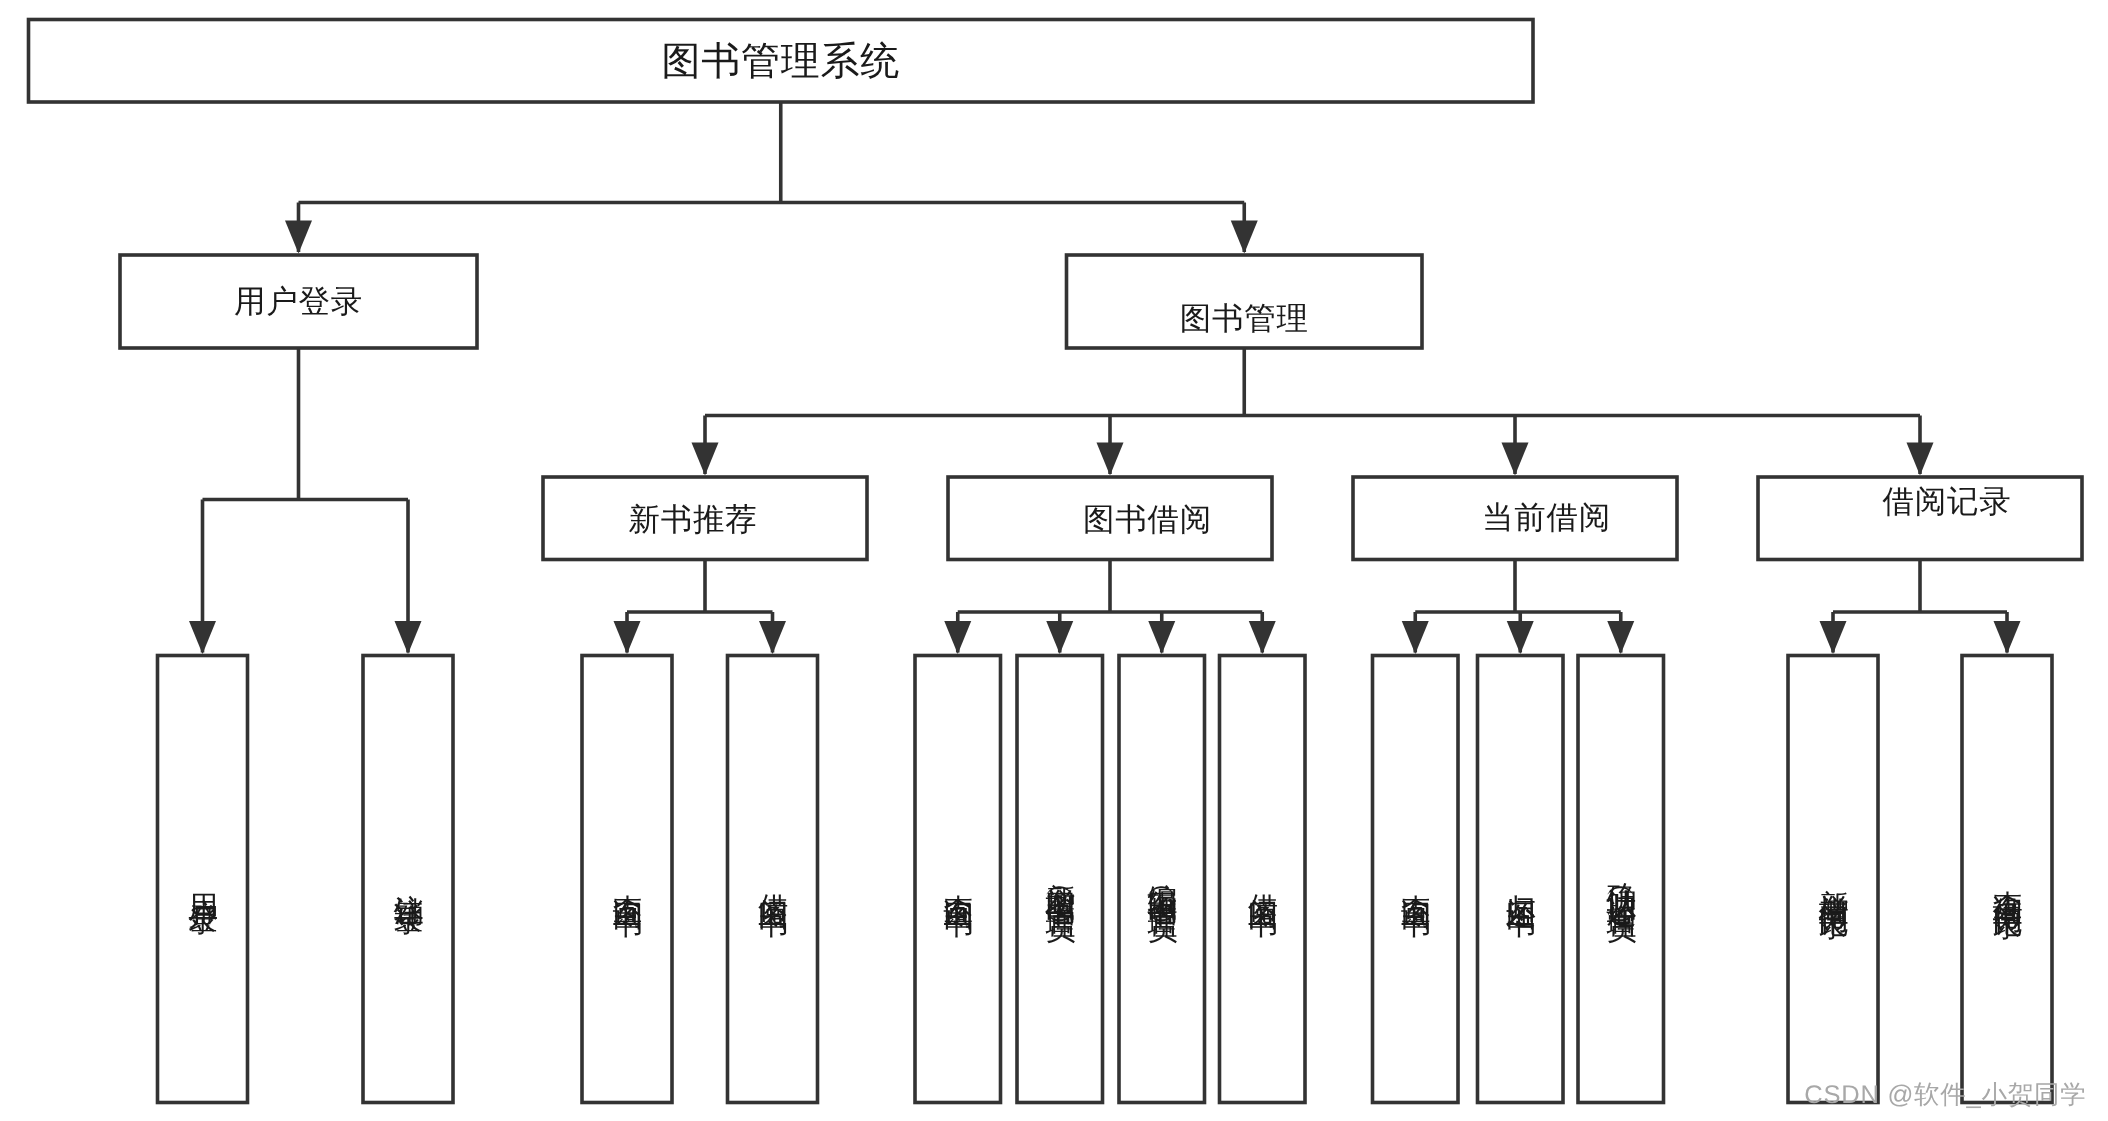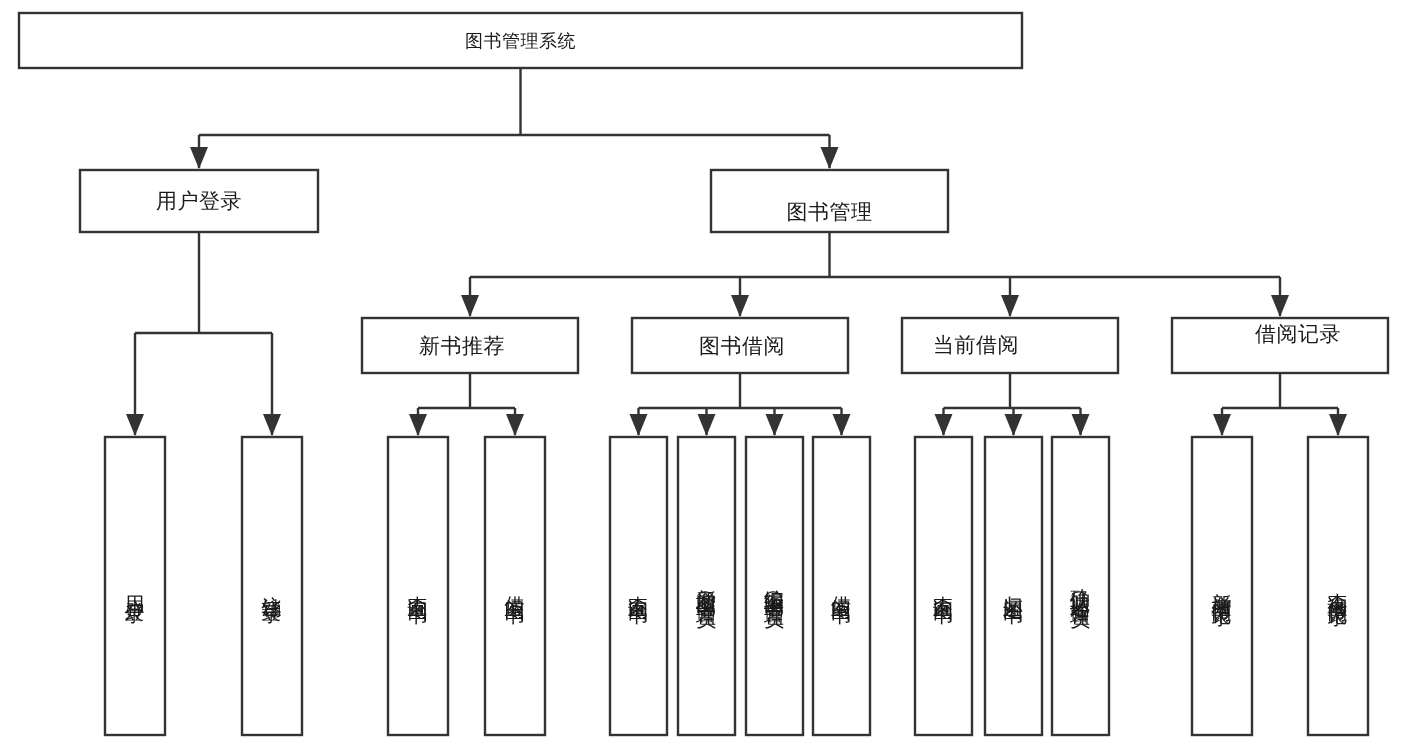--- a/index.html
+++ b/index.html
@@ -62,7 +62,7 @@
     white-space: nowrap;
   }
   .node-label.root {
-    font-size: 18px;
+    font-size: 26px;
   }
   .watermark {
     position: absolute;

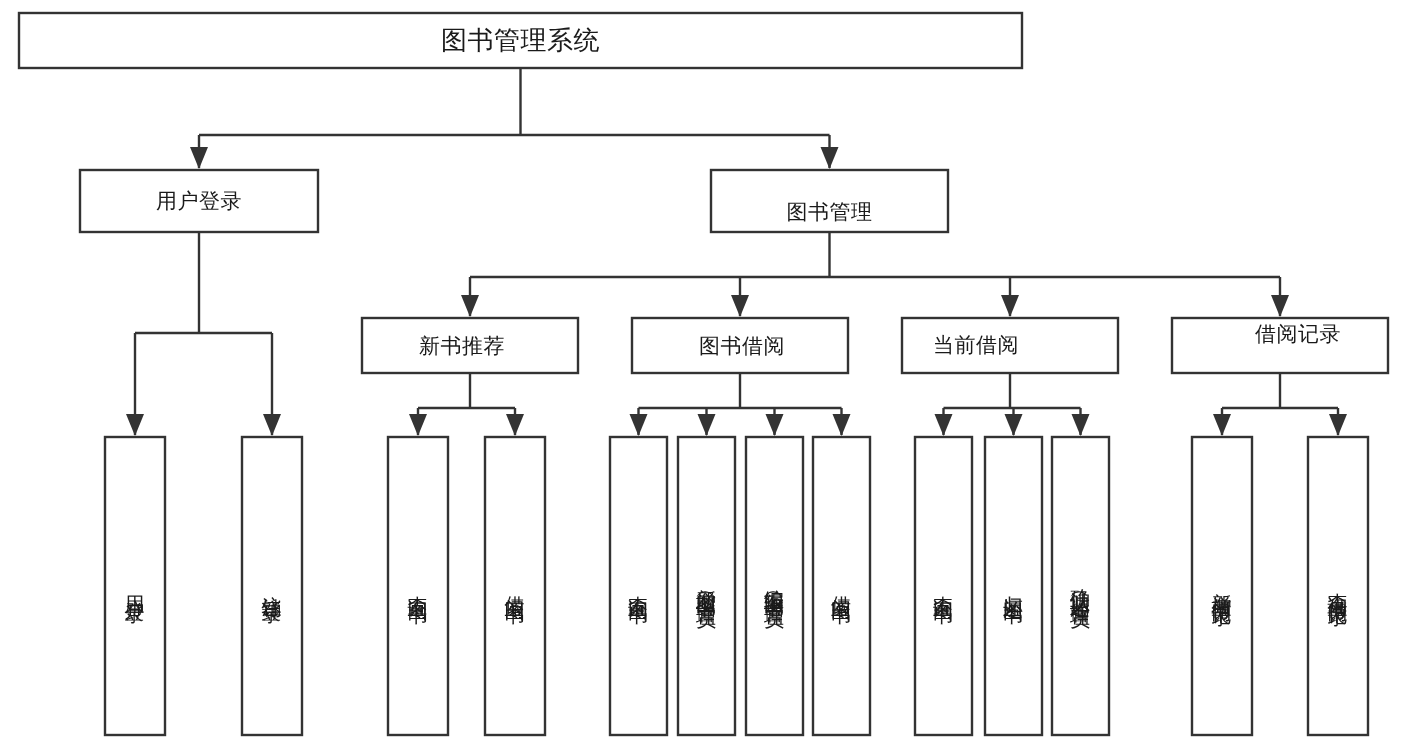--- a/index.html
+++ b/index.html
@@ -164,7 +164,7 @@
       <div class="node-label horizontal" style="left: 80px; top: 170px; width: 238px; height: 62px;">用户登录</div>
       <div class="node-label horizontal" style="left: 711px; top: 181px; width: 237px; height: 62px;">图书管理</div>
       <div class="node-label horizontal" style="left: 362px; top: 318px; width: 200px; height: 55px;">新书推荐</div>
-      <div class="node-label horizontal" style="left: 604px; top: 318px; width: 216px; height: 55px; padding-left: 30px;">图书借阅</div>
+      <div class="node-label horizontal" style="left: 627px; top: 318px; width: 216px; height: 55px; padding-left: 30px;">图书借阅</div>
       <div class="node-label horizontal" style="left: 868px; top: 318px; width: 216px; height: 53px;">当前借阅</div>
       <div class="node-label horizontal" style="left: 1172px; top: 306px; width: 252px; height: 55px; font-family: Liberation Mono, monospace;">借阅记录</div>
       <div class="node-label vertical" style="left: 105px; top: 437px; width: 60px; height: 298px;">用户登录</div>

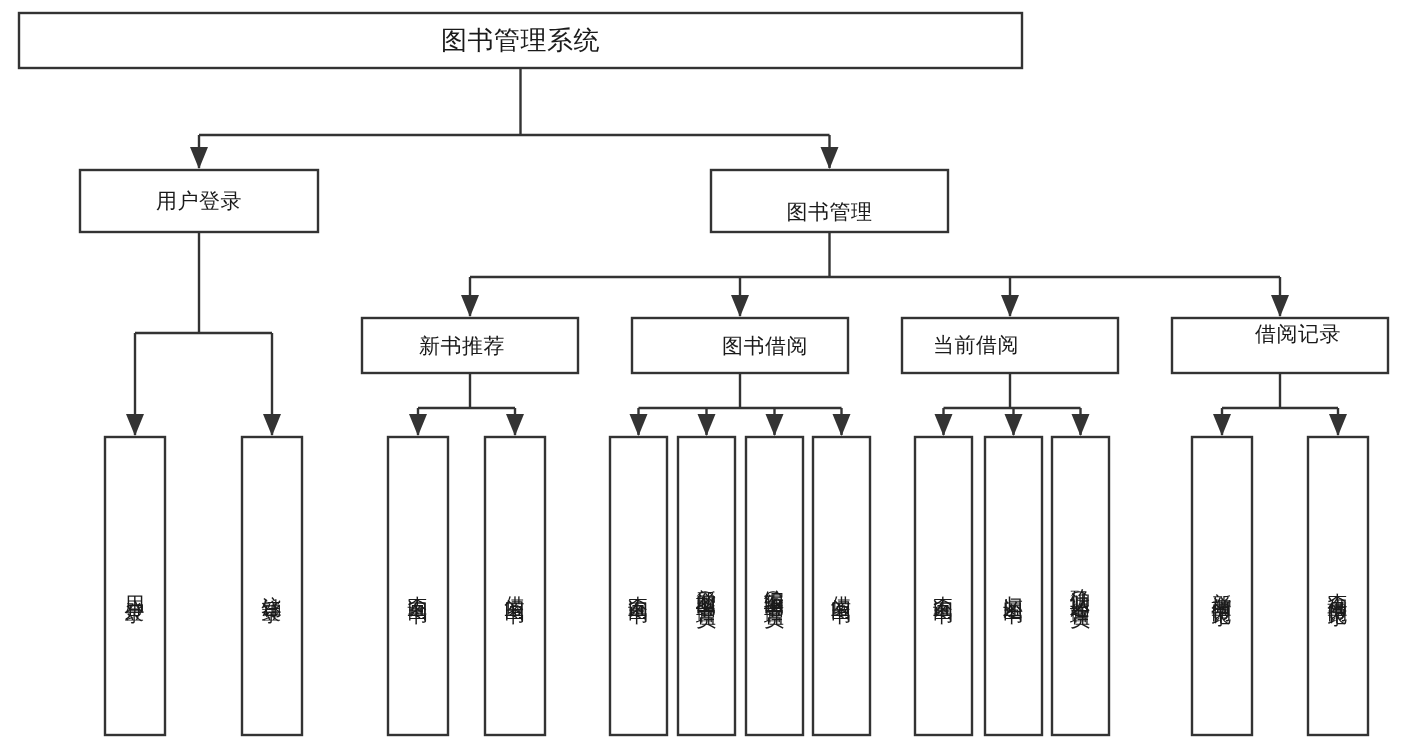--- a/index.html
+++ b/index.html
@@ -165,7 +165,7 @@
       <div class="node-label horizontal" style="left: 711px; top: 181px; width: 237px; height: 62px;">图书管理</div>
       <div class="node-label horizontal" style="left: 362px; top: 318px; width: 200px; height: 55px;">新书推荐</div>
       <div class="node-label horizontal" style="left: 627px; top: 318px; width: 216px; height: 55px; padding-left: 30px;">图书借阅</div>
-      <div class="node-label horizontal" style="left: 868px; top: 318px; width: 216px; height: 53px;">当前借阅</div>
+      <div class="node-label horizontal" style="left: 923px; top: 318px; width: 216px; height: 53px;">当前借阅</div>
       <div class="node-label horizontal" style="left: 1172px; top: 306px; width: 252px; height: 55px; font-family: Liberation Mono, monospace;">借阅记录</div>
       <div class="node-label vertical" style="left: 105px; top: 437px; width: 60px; height: 298px;">用户登录</div>
       <div class="node-label vertical" style="left: 242px; top: 437px; width: 60px; height: 298px;">注销登录</div>

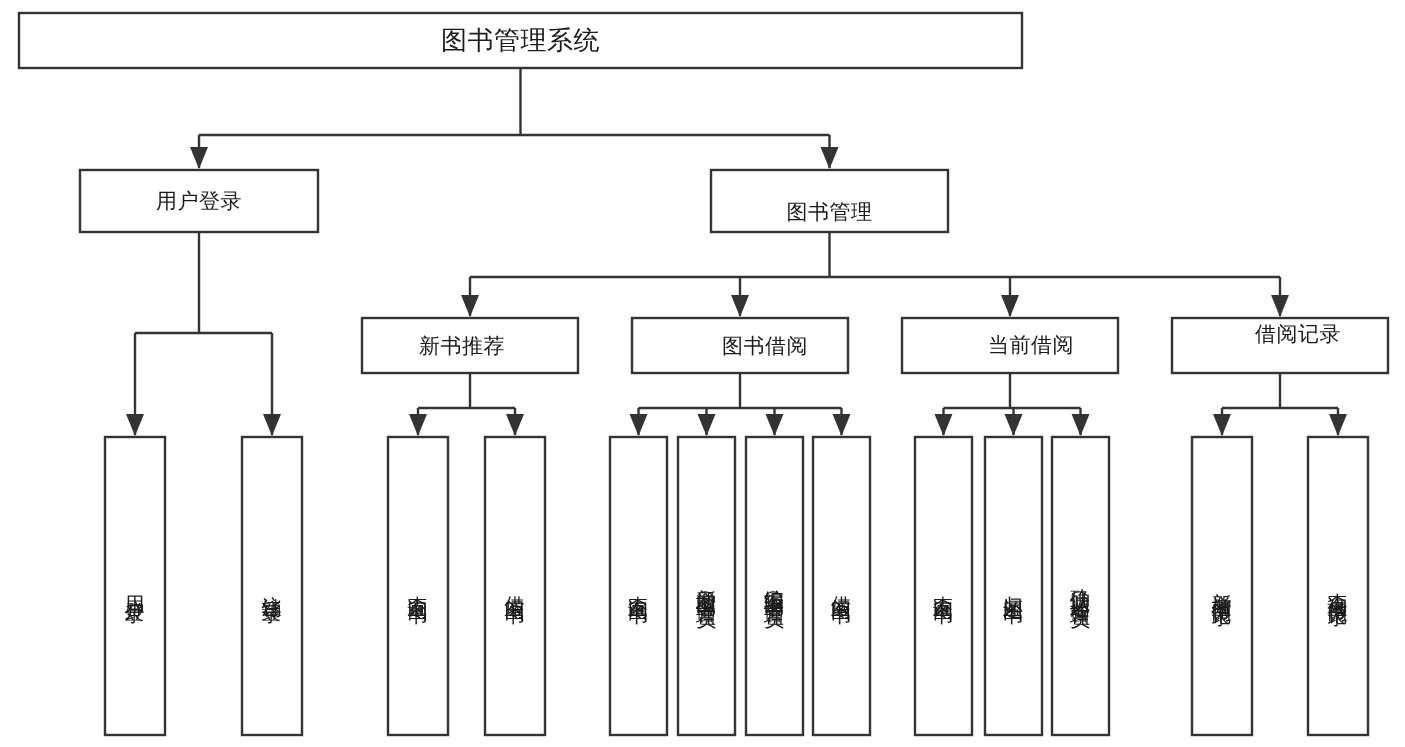--- a/index.html
+++ b/index.html
@@ -182,6 +182,7 @@
       <div class="node-label vertical" style="left: 1308px; top: 437px; width: 60px; height: 298px;">查询借阅记录</div>
     </div>
 
+  <div class="watermark">CSDN @软件_小贺同学</div>
 
 </div>
 

